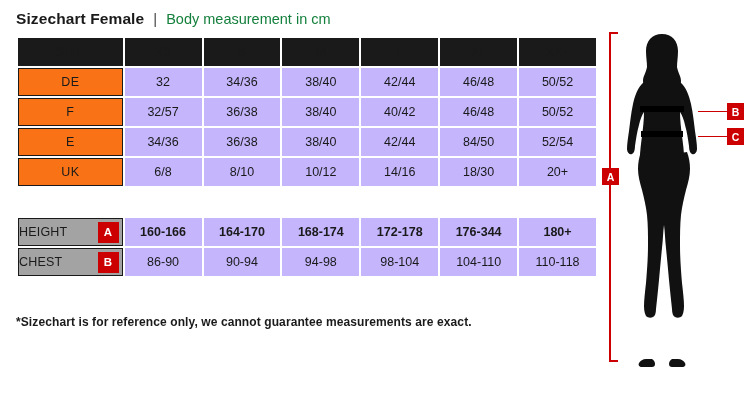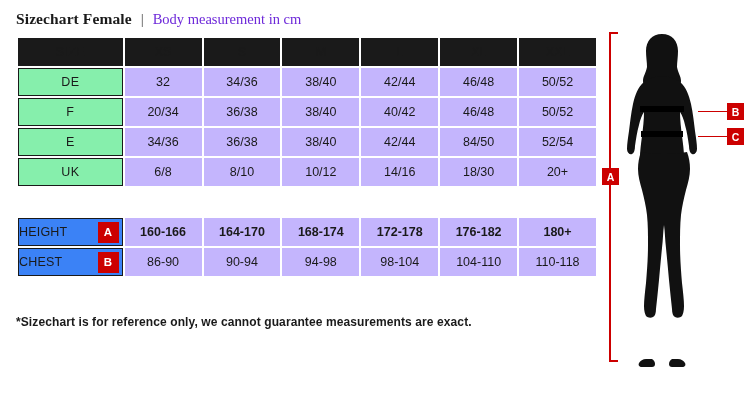--- a/index.html
+++ b/index.html
@@ -23,7 +23,6 @@
     left: 16px; top: 10px;
     display: flex; align-items: baseline;
     gap: 9px;
-    font-family: Liberation Serif, serif;
   }
   .title-main {
     font-size: 15.5px;

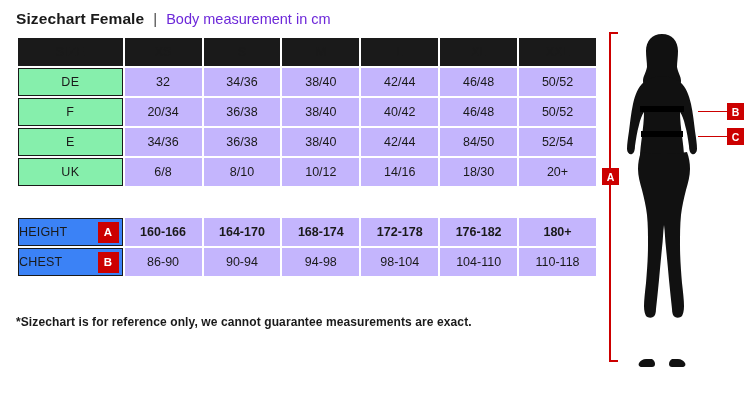--- a/index.html
+++ b/index.html
@@ -38,7 +38,7 @@
   .title-sub {
     font-size: 14.5px;
     font-weight: normal;
-    color: #6d28d9;
+    color: #15803d;
   }
 
   

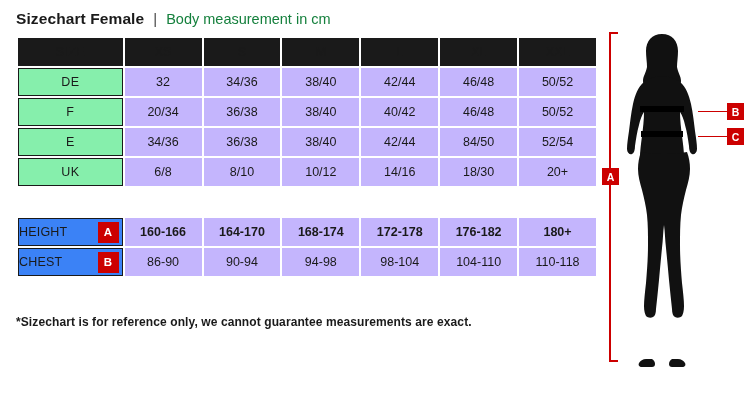--- a/index.html
+++ b/index.html
@@ -79,7 +79,7 @@
   }
   
   .lbl {
-    background: #86efac;
+    background: #f97316;
     border: 1.6px solid #1a1a1a;
     color: #cc0000;
     font-weight: bold;

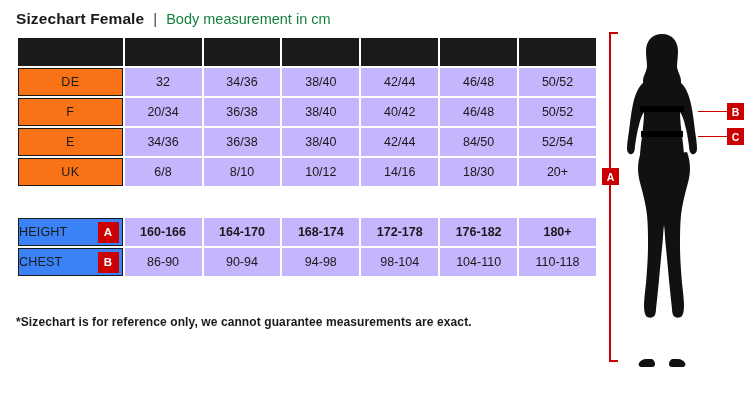--- a/index.html
+++ b/index.html
@@ -239,7 +239,7 @@
 
         <tr>
           <td class="lbl">F</td>
-          <td class="val">20/34</td>
+          <td class="val">32/57</td>
           <td class="val">36/38</td>
           <td class="val">38/40</td>
           <td class="val">40/42</td>

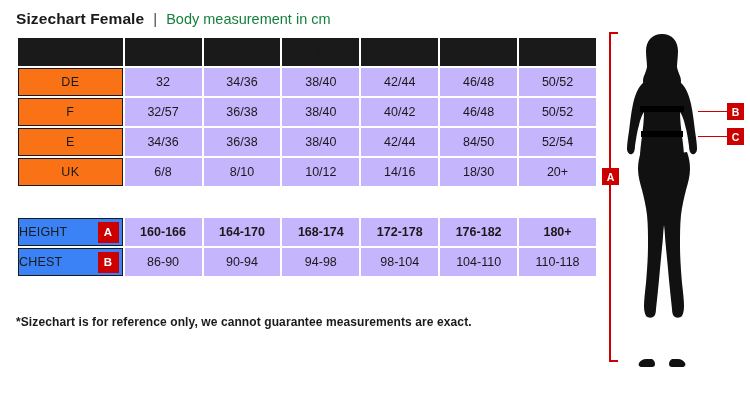--- a/index.html
+++ b/index.html
@@ -95,7 +95,7 @@
 
   
   .meas-label {
-    background: #3b82f6;
+    background: #a3a3a3;
     border: 1.6px solid #1a1a1a;
     font-weight: bold;
     font-size: 12px;

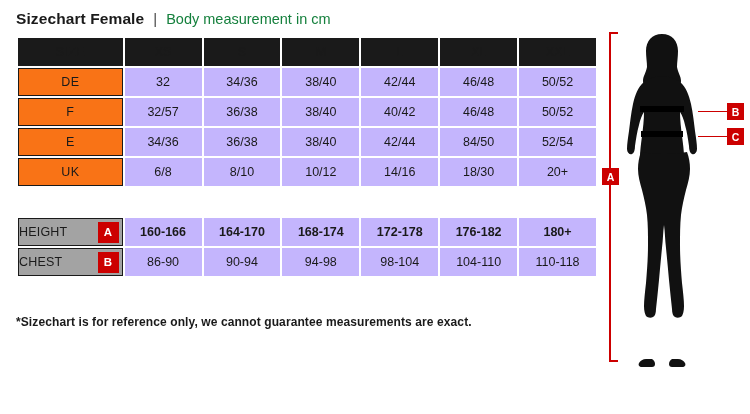--- a/index.html
+++ b/index.html
@@ -283,7 +283,7 @@
           <td class="val bold">164-170</td>
           <td class="val bold">168-174</td>
           <td class="val bold">172-178</td>
-          <td class="val bold">176-182</td>
+          <td class="val bold">176-344</td>
           <td class="val bold">180+</td>
         </tr>
 

